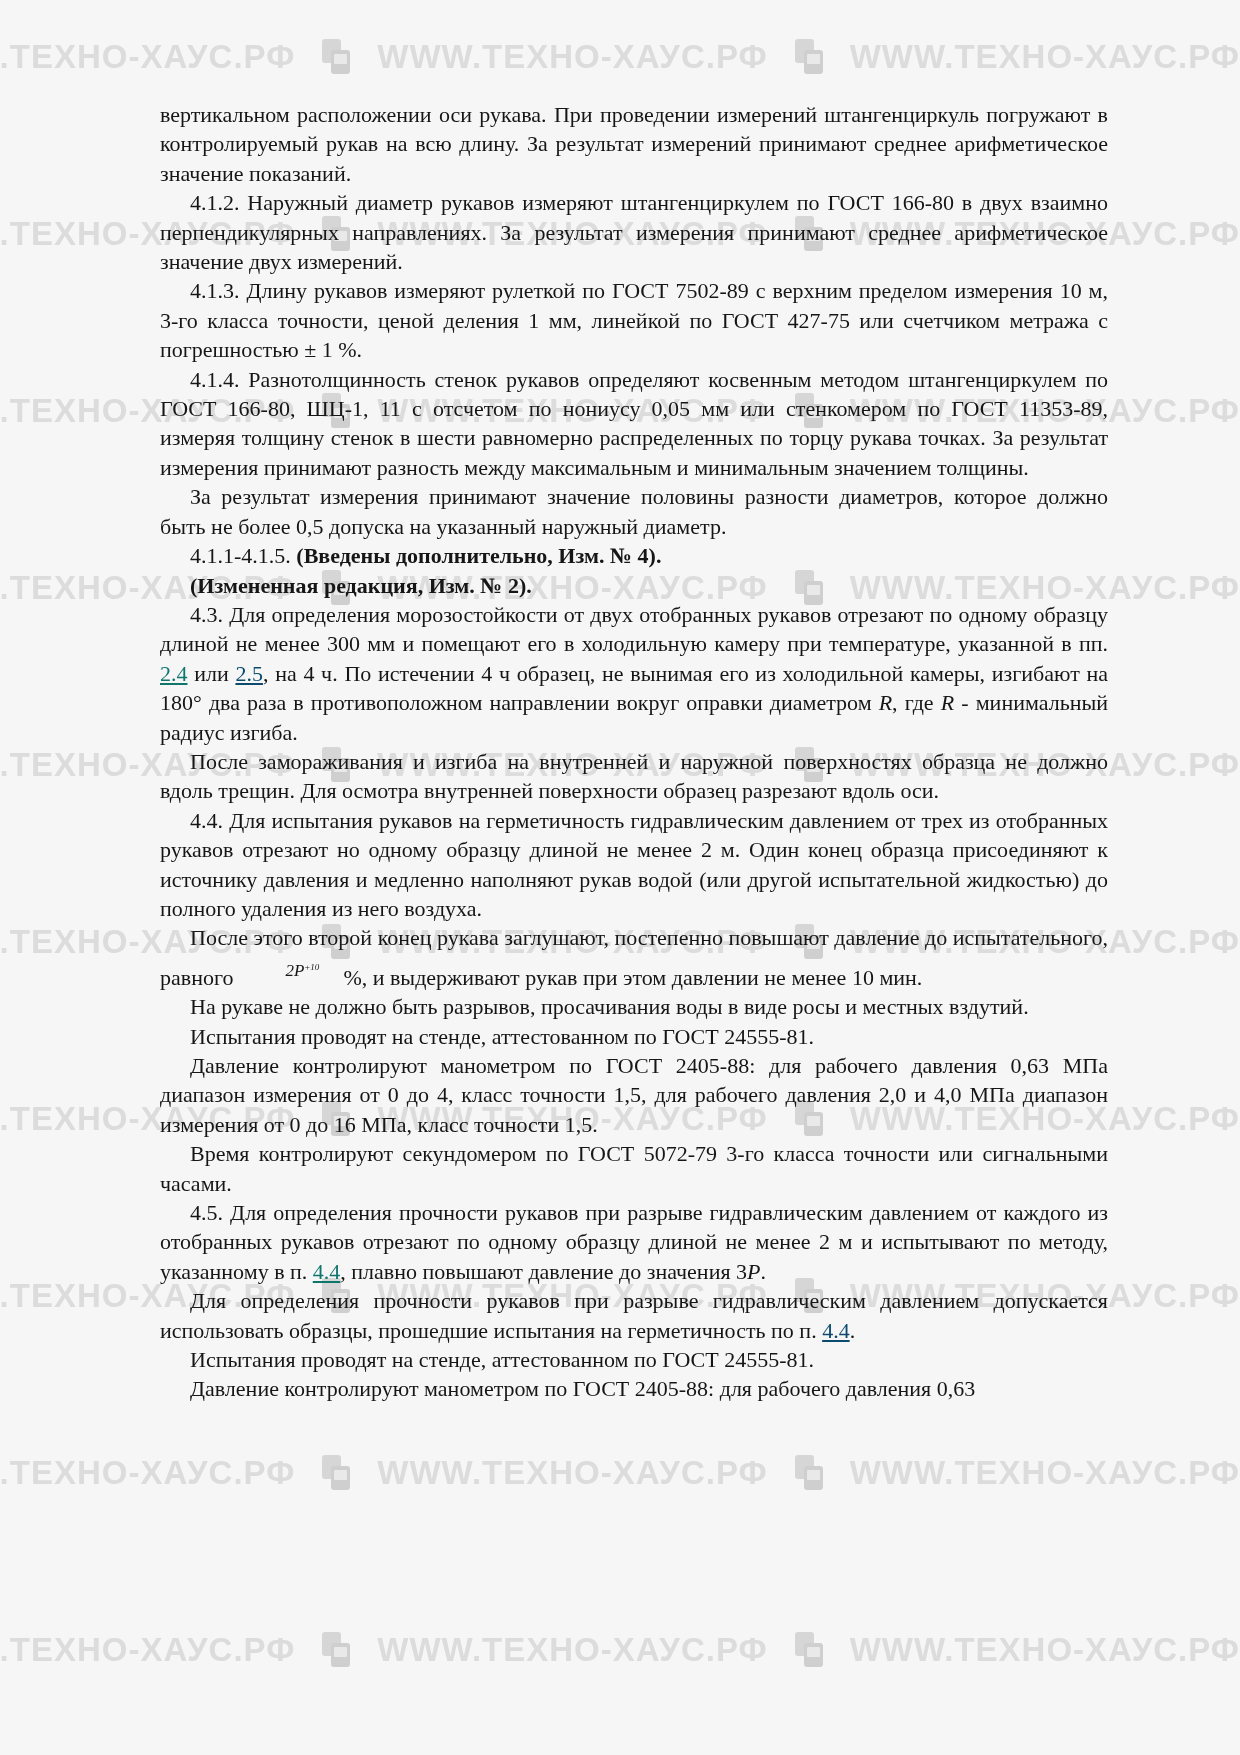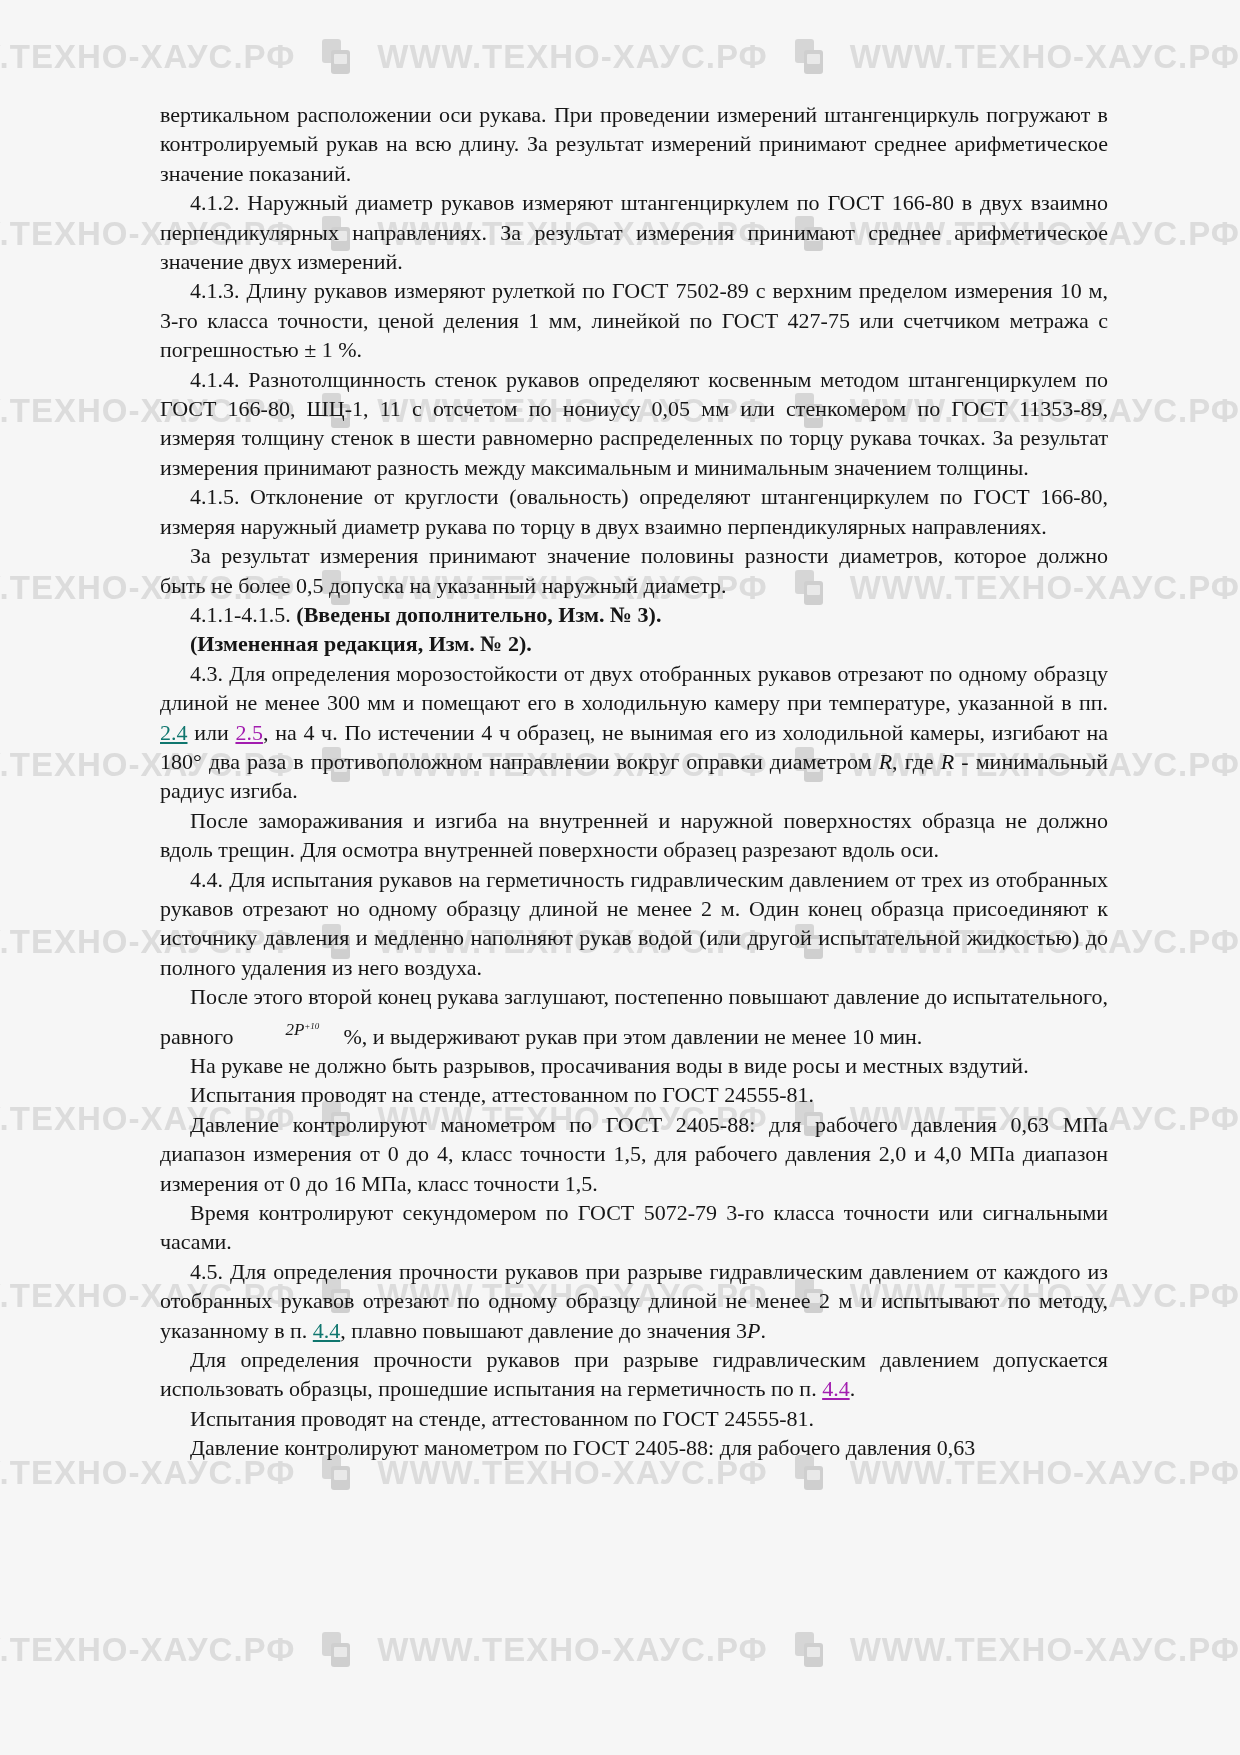--- a/index.html
+++ b/index.html
@@ -247,7 +247,6 @@
       <p class="ind"><span class="n">4.1.2. Наружный диаметр рукавов измеряют штангенциркулем по ГОСТ 166-80 в двух взаимно перпендикулярных направлениях. За результат измерения принимают среднее арифметическое значение двух измерений.</span></p>
       <p class="ind"><span class="n">4.1.3. Длину рукавов измеряют рулеткой по ГОСТ 7502-89 с верхним пределом измерения 10 м, 3-го класса точности, ценой деления 1 мм, линейкой по ГОСТ 427-75 или счетчиком метража с погрешностью ± 1 %.</span></p>
       <p class="ind"><span class="n">4.1.4. Разнотолщинность стенок рукавов определяют косвенным методом штангенциркулем по ГОСТ 166-80, ШЦ-1, 11 с отсчетом по нониусу 0,05 мм или стенкомером по ГОСТ 11353-89, измеряя толщину стенок в шести равномерно распределенных по торцу рукава точках. За результат измерения принимают разность между максимальным и минимальным значением толщины.</span></p>
-      <p class="ind"><span class="n">4.1.5. Отклонение от круглости (овальность) определяют штангенциркулем по ГОСТ 166-80, измеряя наружный диаметр рукава по торцу в двух взаимно перпендикулярных направлениях.</span></p>
       <p class="ind"><span class="n">За результат измерения принимают значение половины разности диаметров, которое должно быть не более 0,5 допуска на указанный наружный диаметр.</span></p>
       <p class="ind"><span class="n">4.1.1-4.1.5. </span><span class="b">(Введены дополнительно, Изм. № 3).</span></p>
       <p class="ind"><span class="b">(Измененная редакция, Изм. № 2).</span></p>

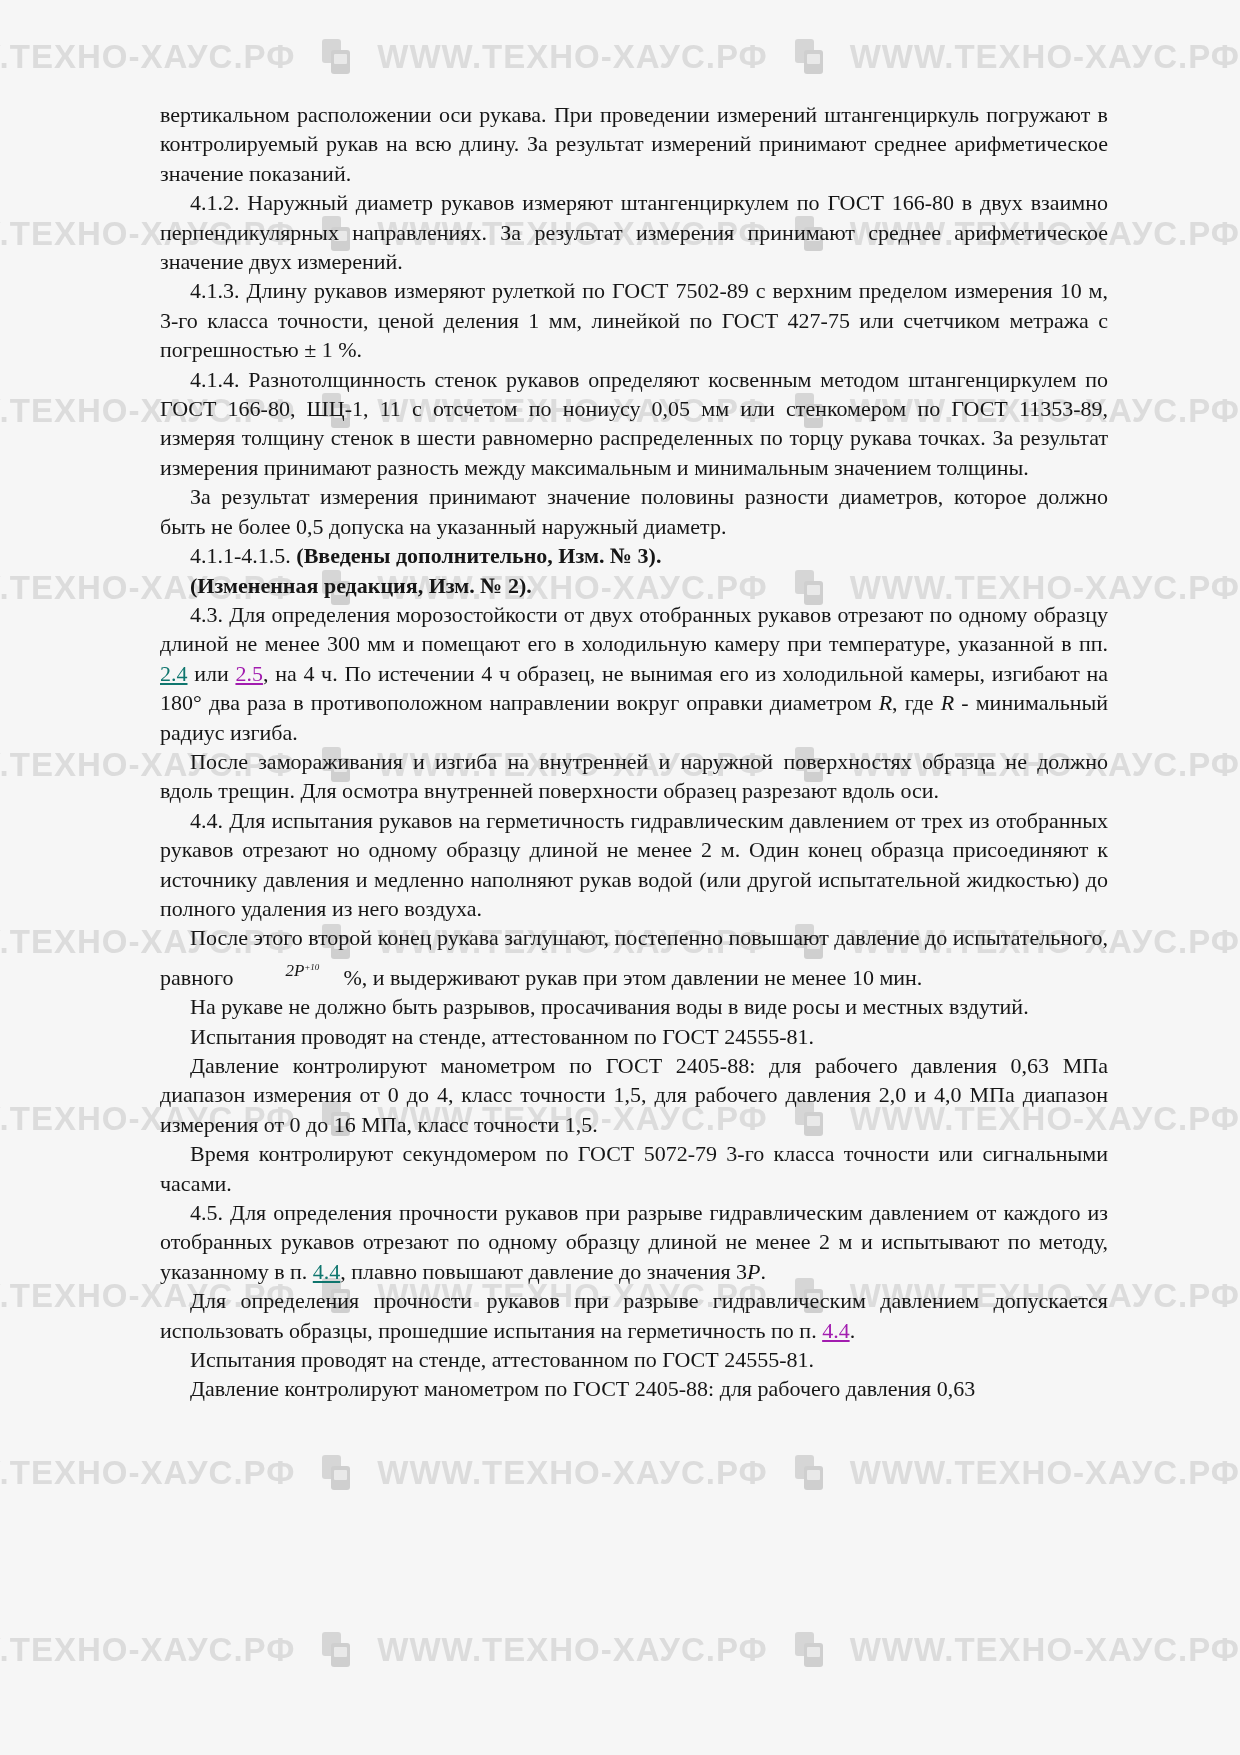--- a/index.html
+++ b/index.html
@@ -248,7 +248,7 @@
       <p class="ind"><span class="n">4.1.3. Длину рукавов измеряют рулеткой по ГОСТ 7502-89 с верхним пределом измерения 10 м, 3-го класса точности, ценой деления 1 мм, линейкой по ГОСТ 427-75 или счетчиком метража с погрешностью ± 1 %.</span></p>
       <p class="ind"><span class="n">4.1.4. Разнотолщинность стенок рукавов определяют косвенным методом штангенциркулем по ГОСТ 166-80, ШЦ-1, 11 с отсчетом по нониусу 0,05 мм или стенкомером по ГОСТ 11353-89, измеряя толщину стенок в шести равномерно распределенных по торцу рукава точках. За результат измерения принимают разность между максимальным и минимальным значением толщины.</span></p>
       <p class="ind"><span class="n">За результат измерения принимают значение половины разности диаметров, которое должно быть не более 0,5 допуска на указанный наружный диаметр.</span></p>
-      <p class="ind"><span class="n">4.1.1-4.1.5. </span><span class="b">(Введены дополнительно, Изм. № 3).</span></p>
+      <p class="ind"><span class="n">4.1.1-4.1.5. </span><span class="b">(Введены дополнительно, Изм. № 4).</span></p>
       <p class="ind"><span class="b">(Измененная редакция, Изм. № 2).</span></p>
       <p class="ind"><span class="n">4.3. Для определения морозостойкости от двух отобранных рукавов отрезают по одному образцу длиной не менее 300 мм и помещают его в холодильную камеру при температуре, указанной в пп. </span><span class="lb">2.4</span><span class="n"> или </span><span class="ld">2.5</span><span class="n">, на 4 ч. По истечении 4 ч образец, не вынимая его из холодильной камеры, изгибают на 180° два раза в противоположном направлении вокруг оправки диаметром </span><span class="i">R</span><span class="n">, где </span><span class="i">R</span><span class="n"> - минимальный радиус изгиба.</span></p>
       <p class="ind"><span class="n">После замораживания и изгиба на внутренней и наружной поверхностях образца не должно вдоль трещин. Для осмотра внутренней поверхности образец разрезают вдоль оси.</span></p>

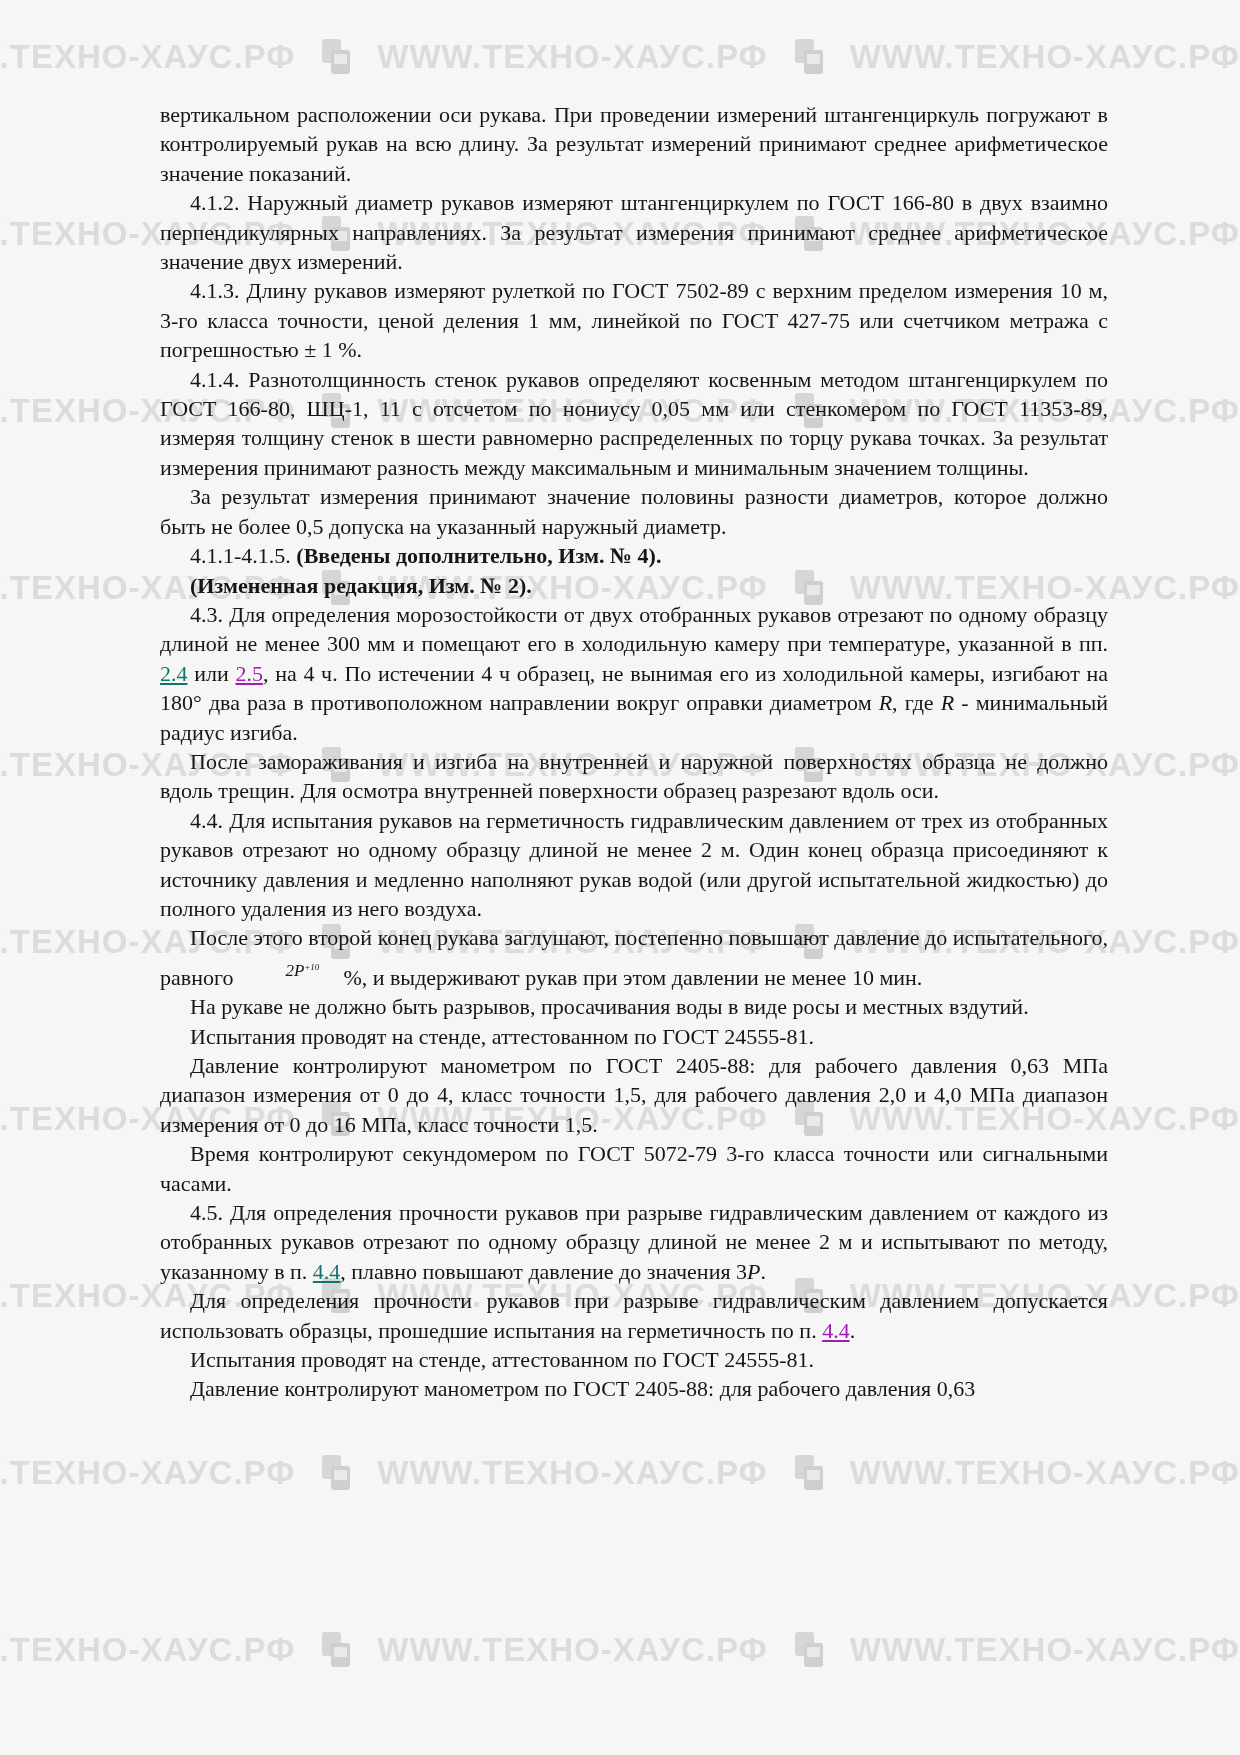--- a/index.html
+++ b/index.html
@@ -36,7 +36,7 @@
   .b{font-weight:bold;}
   .i{font-style:italic;}
   .lb{color:#0f766e;text-decoration:underline;cursor:pointer;}
-  .ld{color:#a21caf;text-decoration:underline;cursor:pointer;}
+  .ld{color:#0c4a6e;text-decoration:underline;cursor:pointer;}
   .f{
     font-style:italic;font-size:17px;
     vertical-align:9px;margin-left:52px;letter-spacing:0;

